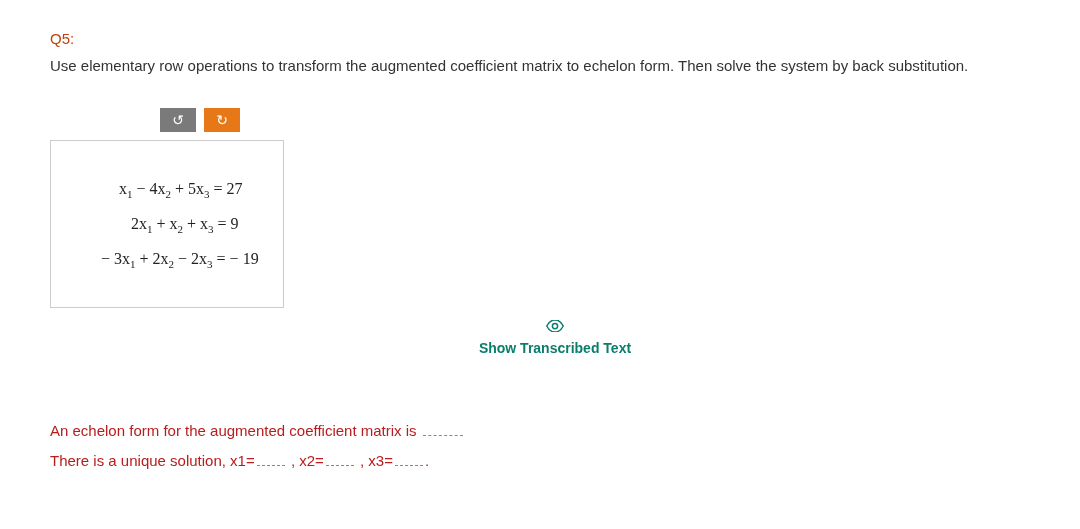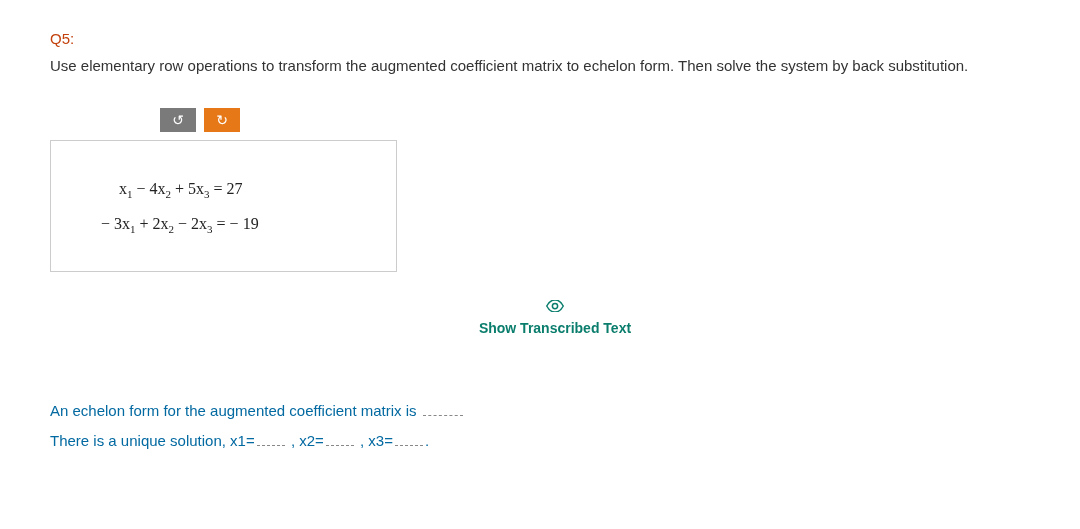--- a/index.html
+++ b/index.html
@@ -51,9 +51,9 @@
     }
     .equation-box {
       border: 1px solid #ccc;
-      width: 347px;
+      width: 234px;
       padding: 30px 20px 30px 50px;
-      margin-bottom: 28px;
+      margin-bottom: 12px;
     }
     .equation-line {
       font-family: 'Times New Roman', serif;

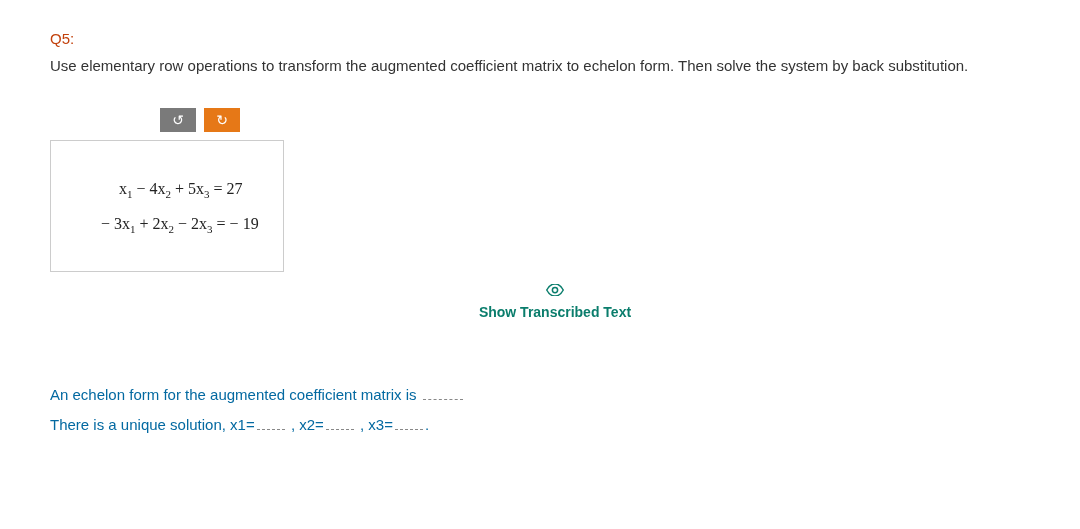--- a/index.html
+++ b/index.html
@@ -117,6 +117,9 @@
   <div class="equation-line eq1">
     <span>x</span><sub>1</sub><span> − 4x</span><sub>2</sub><span> + 5x</span><sub>3</sub><span> = 27</span>
   </div>
+  <div class="equation-line eq2">
+    <span>2x</span><sub>1</sub><span> + x</span><sub>2</sub><span> + x</span><sub>3</sub><span> = 9</span>
+  </div>
   <div class="equation-line eq3">
     <span>− 3x</span><sub>1</sub><span> + 2x</span><sub>2</sub><span> − 2x</span><sub>3</sub><span> = − 19</span>
   </div>

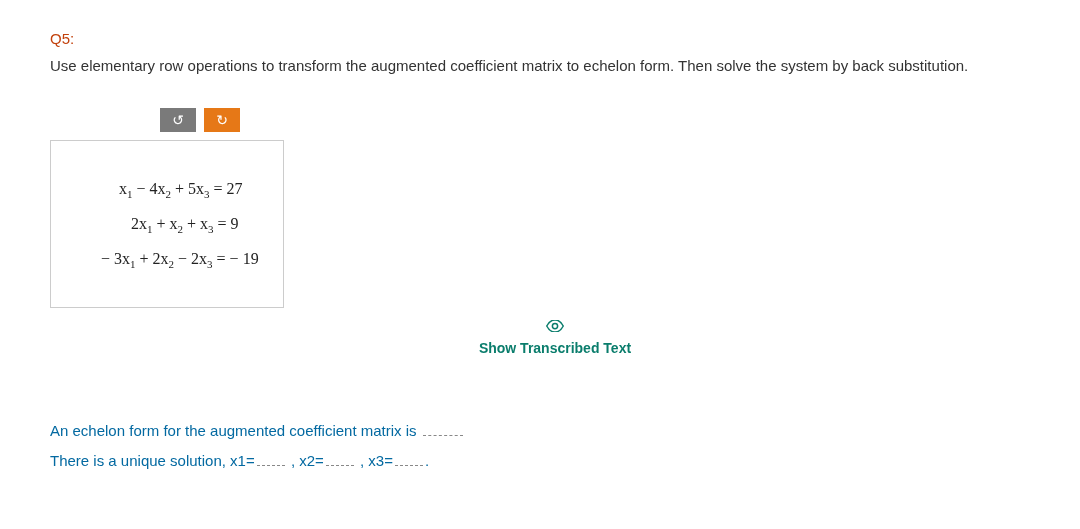--- a/index.html
+++ b/index.html
@@ -88,7 +88,7 @@
     .answer-section {
       font-size: 15px;
       line-height: 2;
-      color: #0369a1;
+      color: #b91c1c;
     }
     .blank {
       display: inline-block;

